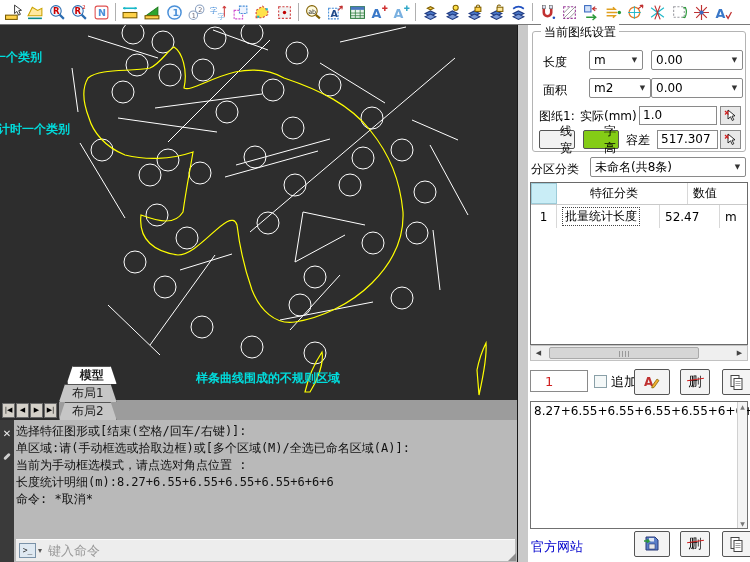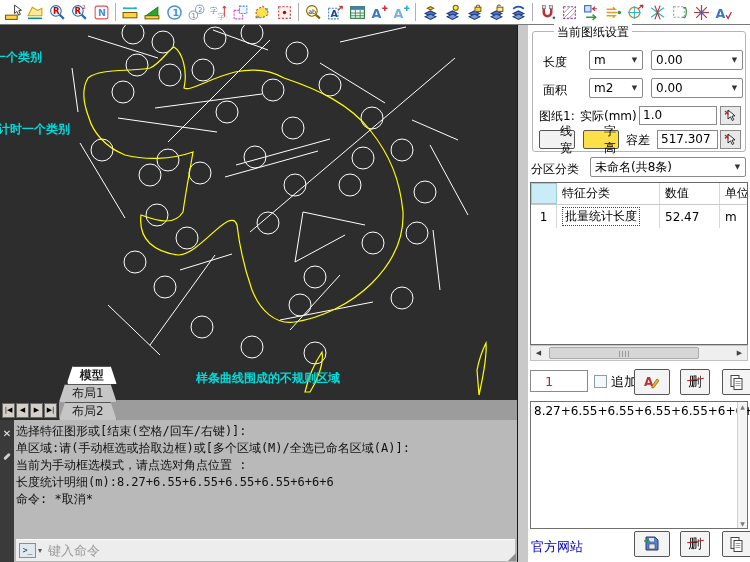--- a/index.html
+++ b/index.html
@@ -44,7 +44,7 @@
   
   #panel { position:absolute; left:528px; top:25px; width:222px; height:537px; background:#ffffff; }
   .gbox { position:absolute; left:4px; top:6px; width:214px; height:121px; border:1px solid #b4b4b4; border-radius:3px; }
-  .gbox .legend { position:absolute; top:-8px; left:8px; background:#fff; padding:0 3px; font-size:12px; color:#000;margin-left:13px; }
+  .gbox .legend { position:absolute; top:-8px; left:8px; background:#fff; padding:0 3px; font-size:12px; color:#000; }
   .plabel { position:absolute; font-size:12px; color:#000; white-space:nowrap; }
   .combo { position:absolute; height:20px; background:#fff; border:1px solid #8a8a8a; border-radius:2px; display:flex; align-items:center; }
   .combo .cval { flex:1; padding-left:4px; font-size:12px; color:#000; overflow:hidden; white-space:nowrap; }

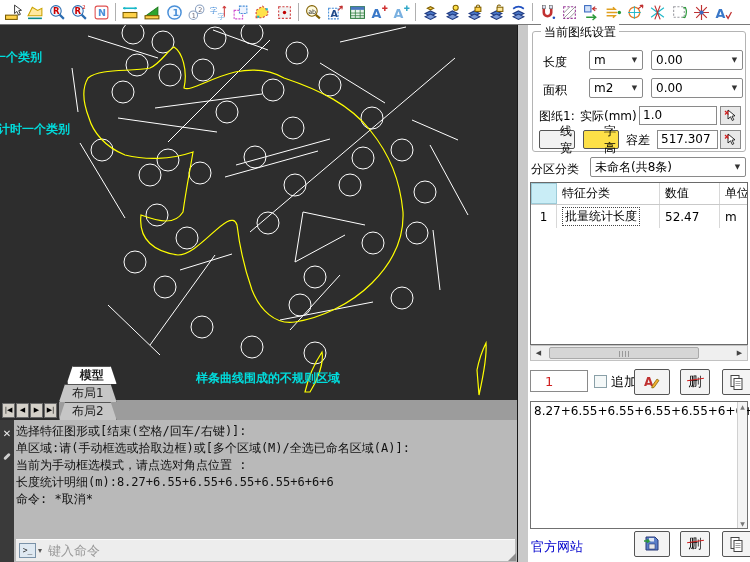--- a/index.html
+++ b/index.html
@@ -434,7 +434,7 @@
       </div>
 
       <span class="plabel" style="left:10px;top:50px;">面积</span>
-      <div class="combo" style="left:56px;top:46px;width:54px;">
+      <div class="combo" style="left:56px;top:46px;width:62px;">
         <span class="cval">m2</span>
         <span class="carrow">▼</span>
       </div>

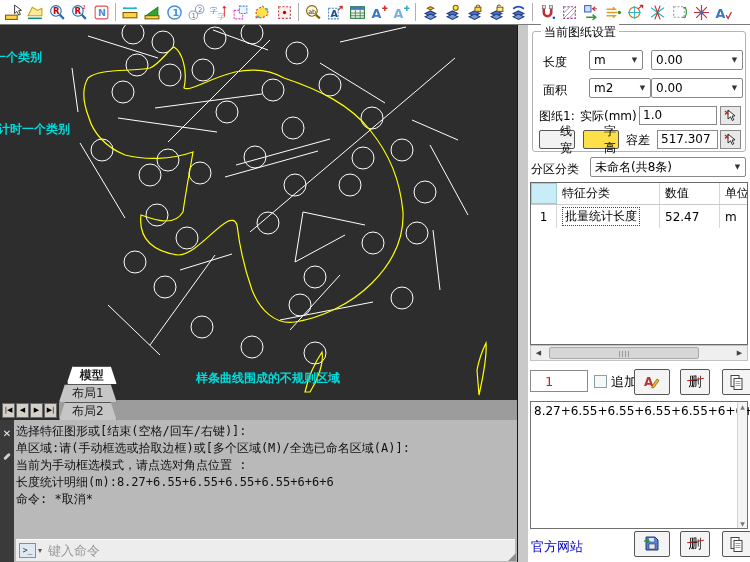--- a/index.html
+++ b/index.html
@@ -454,7 +454,7 @@
       </div>
 
       <div class="sbtn" style="left:6px;top:98px;width:36px;">线宽</div>
-      <div class="sbtn" style="left:50px;top:98px;width:36px;background:#fde047;">字高</div>
+      <div class="sbtn" style="left:50px;top:98px;width:36px;background:#84cc16;">字高</div>
       <span class="plabel" style="left:93px;top:100px;">容差</span>
       <div class="tfield" style="left:124px;top:98px;width:61px;">517.307</div>
       <div class="pickbtn" style="left:187px;top:98px;">

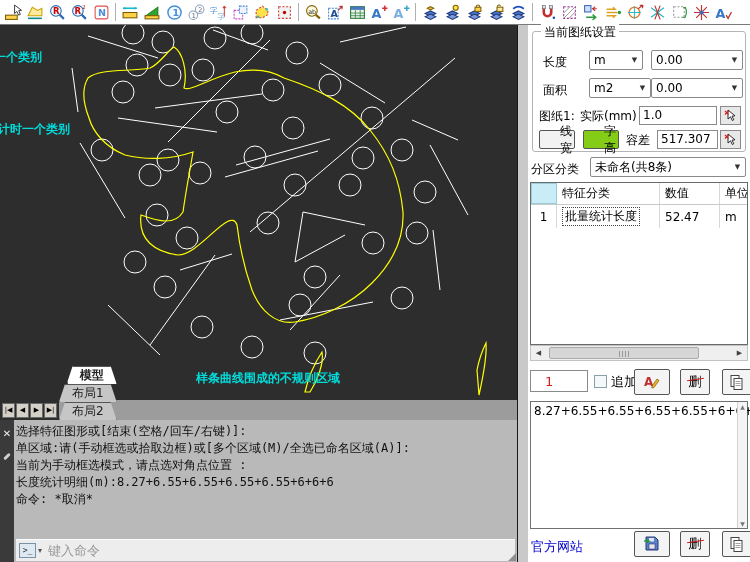--- a/index.html
+++ b/index.html
@@ -474,7 +474,7 @@
     <div id="tblwrap">
         <div class="trow hdr">
           <span class="tcell corner" style="width: 26px;"></span>
-          <span class="tcell" style="width: 103px;">特征分类</span>
+          <span class="tcell" style="width: 103px; margin-left: 28px;">特征分类</span>
           <span class="tcell" style="width: 60px;">数值</span>
           <span class="tcell" style="width: 40px;">单位</span>
         </div>

